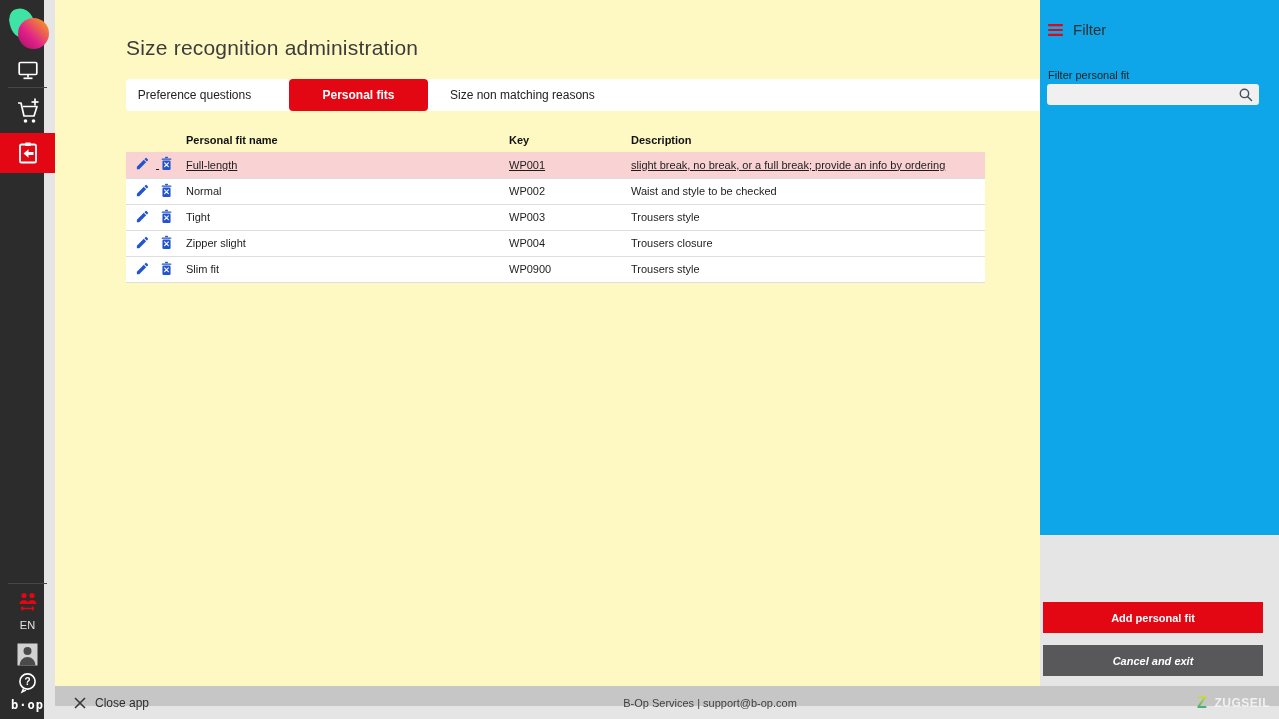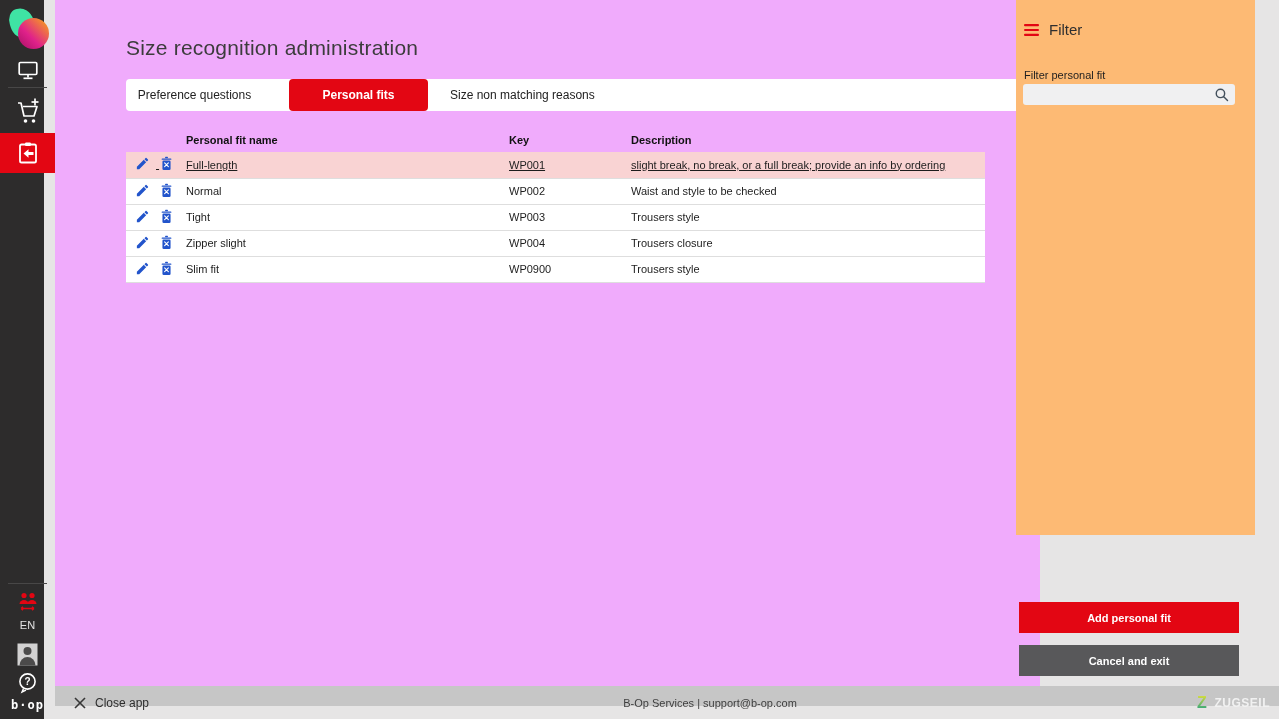--- a/index.html
+++ b/index.html
@@ -44,7 +44,7 @@
   .icon-btn { background:none; border:none; padding:0; margin-right:6px; cursor:pointer; vertical-align:middle; height:17px; }
 
   
-  .filter-panel { position:absolute; left:1016px; top:0; width:239px; height:535px; background:#fdba74; }
+  .filter-panel { position:absolute; left:1040px; top:0; width:239px; height:535px; background:#0ea5e9; }
   .filter-head { position:absolute; left:8px; top:21px; display:flex; align-items:center; gap:10px; }
   .filter-title { font-size:15px; color:#2f2f2f; }
   .filter-label { position:absolute; left:8px; top:69px; font-size:11px; color:#1f1f1f; }

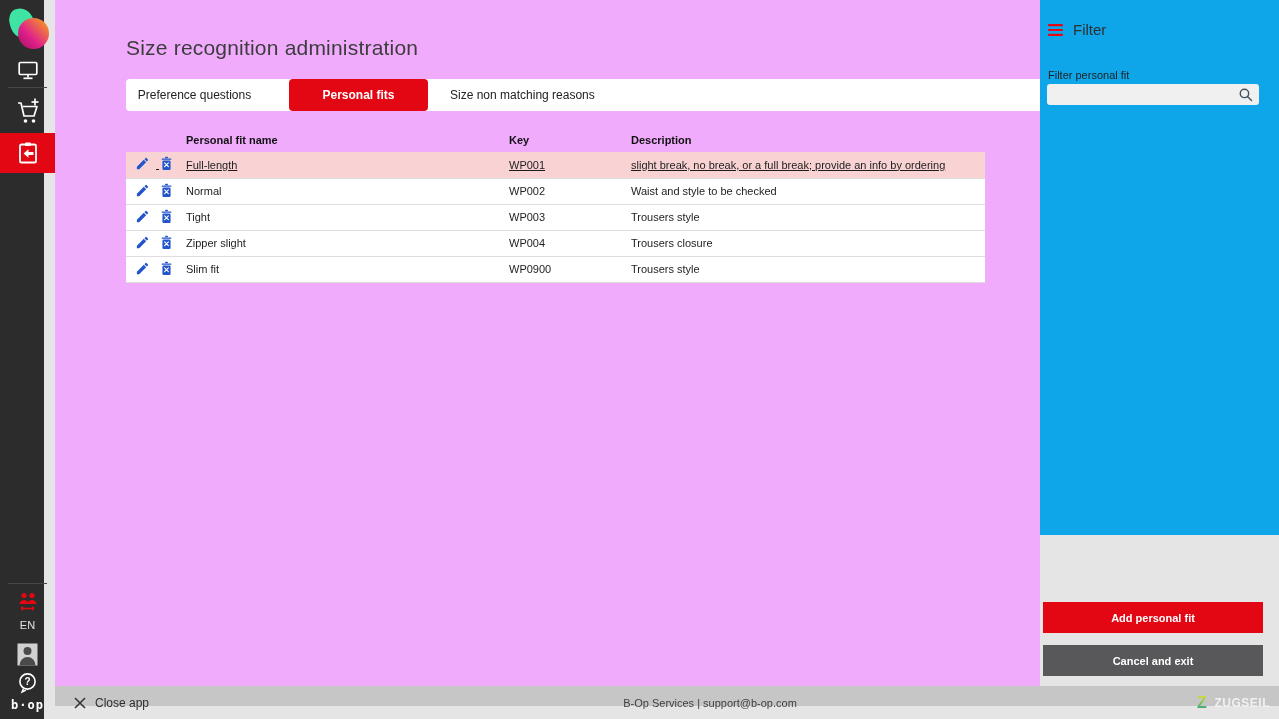--- a/index.html
+++ b/index.html
@@ -21,7 +21,7 @@
   .bop-glyph { font-weight:bold; font-family:"DejaVu Sans Mono", monospace; font-size:12px; color:#fff; letter-spacing:1px; }
 
   
-  .main { position:absolute; left:55px; top:0; width:985px; height:686px; background:#f0abfc; }
+  .main { position:absolute; left:55px; top:0; width:985px; height:686px; background:#fef9c3; }
   .page-title { position:absolute; left:71px; top:36px; font-size:21px; font-weight:400; color:#3c3c3c; letter-spacing:.2px; }
 
   .tabs { position:absolute; left:71px; top:79px; width:979px; height:32px; background:#fff; border-radius:4px;

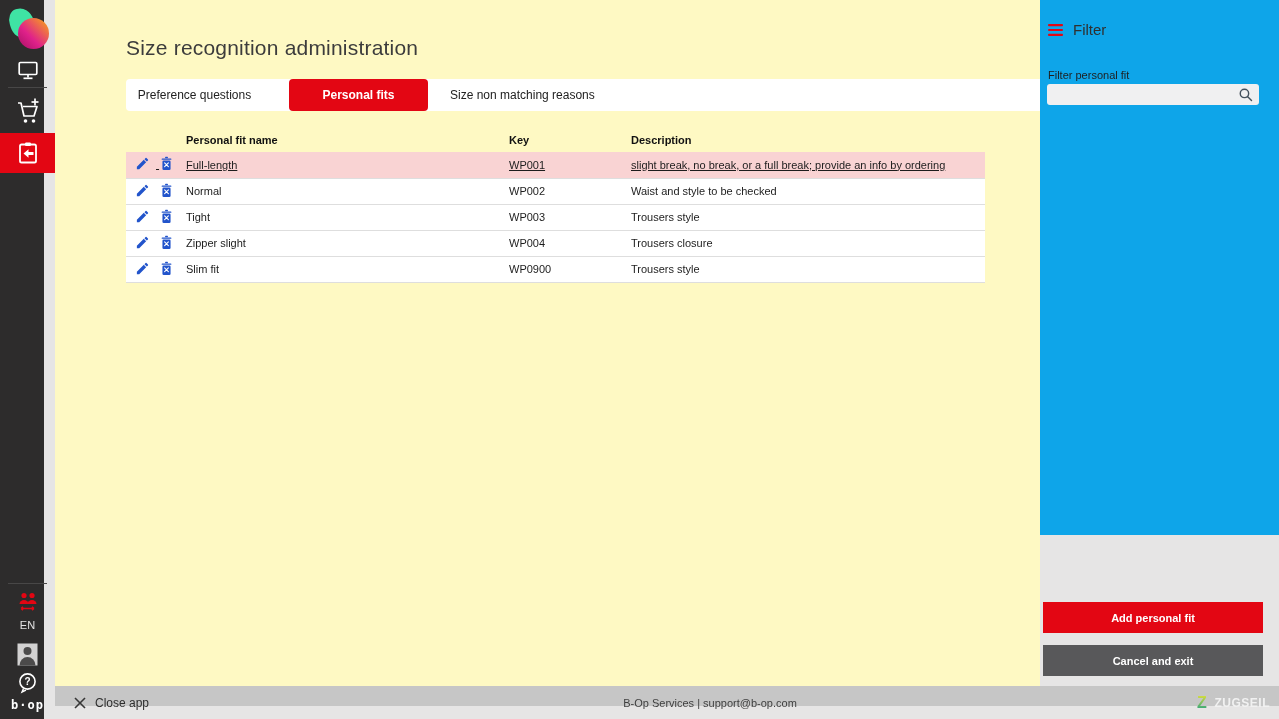--- a/index.html
+++ b/index.html
@@ -55,7 +55,7 @@
   .panel-btn { position:absolute; left:3px; width:220px; height:31px; border:none; border-radius:0;
                color:#fff; font-size:11px; font-weight:bold; cursor:pointer; font-family:inherit; }
   .btn-add { top:602px; background:#e30613; }
-  .btn-cancel { top:645px; background:#58585a; }
+  .btn-cancel { top:645px; background:#58585a;font-style:italic; }
 
   
   .footer { position:absolute; left:55px; top:686px; width:1224px; height:20px; background:#c6c6c6; }

